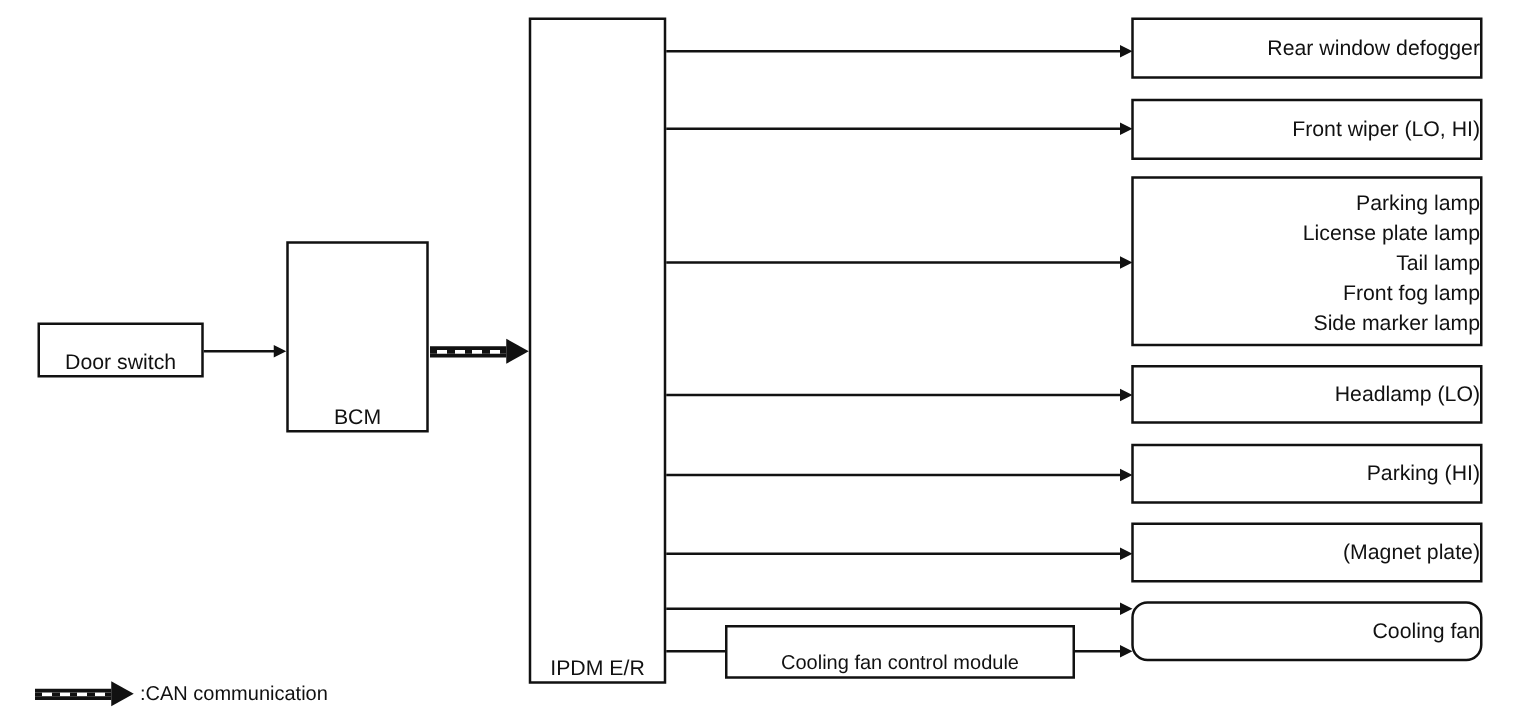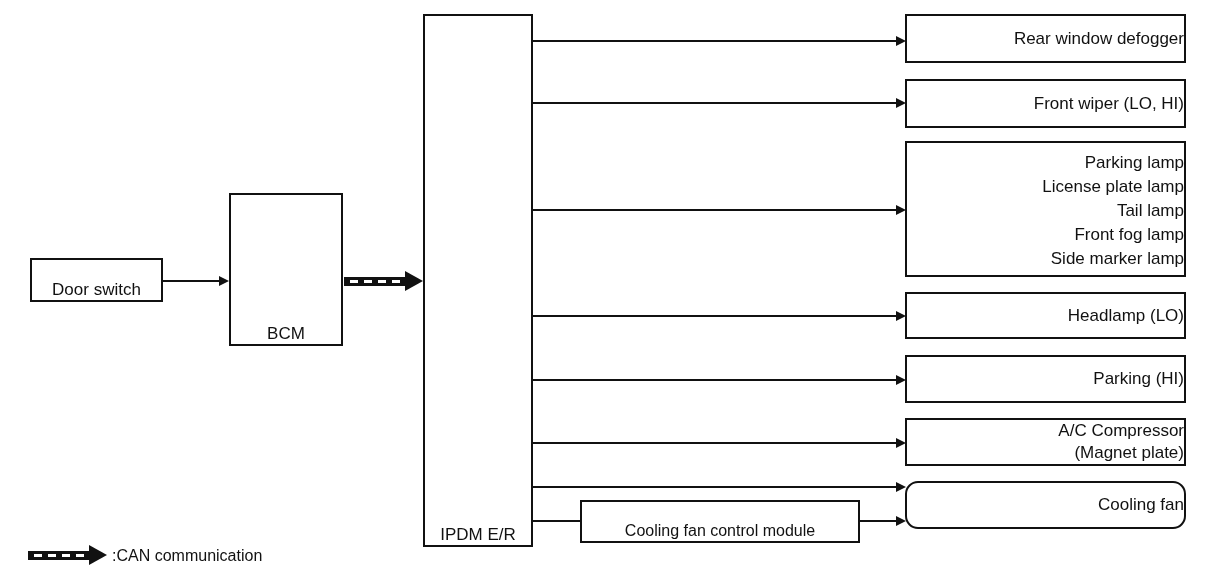--- a/index.html
+++ b/index.html
@@ -136,7 +136,6 @@
   </div>
 
   <div class="box leftpad out o6">
-    <span class="bl">A/C Compressor</span>
     <span class="bl">(Magnet plate)</span>
   </div>
 

